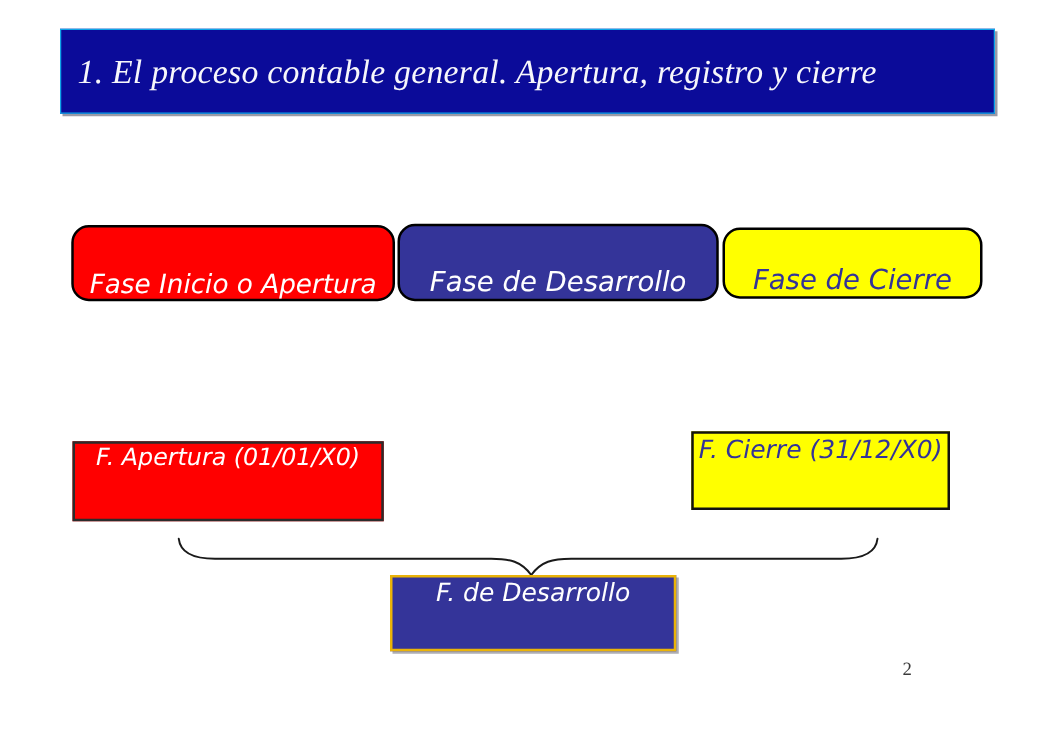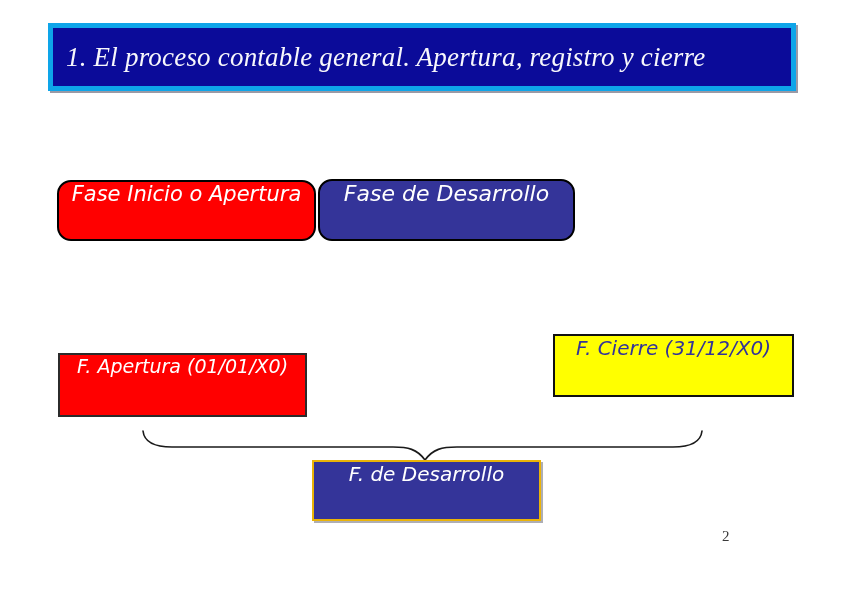--- a/index.html
+++ b/index.html
@@ -24,7 +24,7 @@
     width: 748px;
     height: 68px;
     background: #0b0b99;
-    border: 5px solid #0ea5e9;
+    border: 1px solid #0ea5e9;
     box-shadow: 2px 2px 0 #9a9aa6;
     display: flex;
     align-items: center;

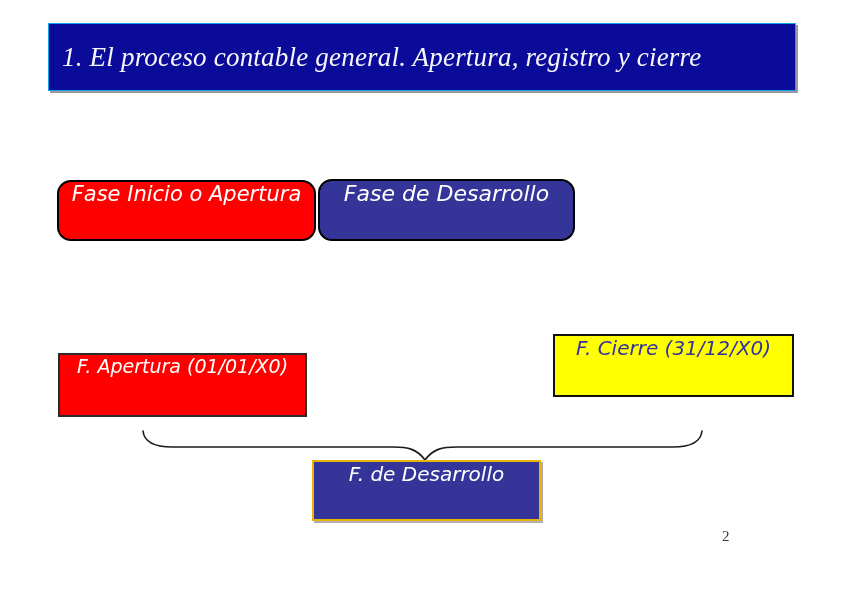--- a/index.html
+++ b/index.html
@@ -47,7 +47,7 @@
     border: 2px solid #000000;
     border-radius: 14px;
     display: flex;
-    align-items: flex-start;
+    align-items: flex-end;
     justify-content: center;
     font-style: italic;
     white-space: nowrap;

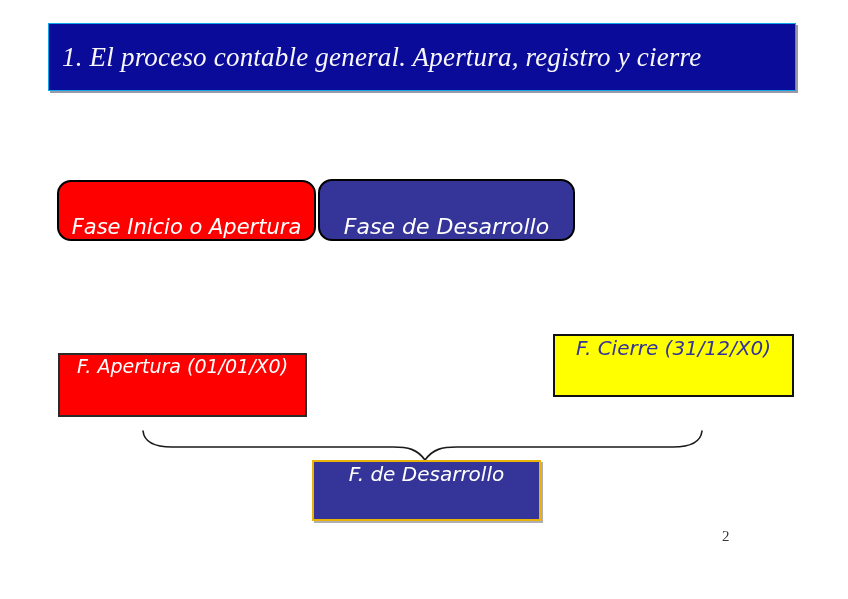--- a/index.html
+++ b/index.html
@@ -140,6 +140,9 @@
     <span>Fase de Desarrollo</span>
   </div>
 
+  <div class="phase-box phase-cierre">
+    <span>Fase de Cierre</span>
+  </div>
 
   <div class="time-box apertura-box">
     <span>F. Apertura (01/01/X0)</span>

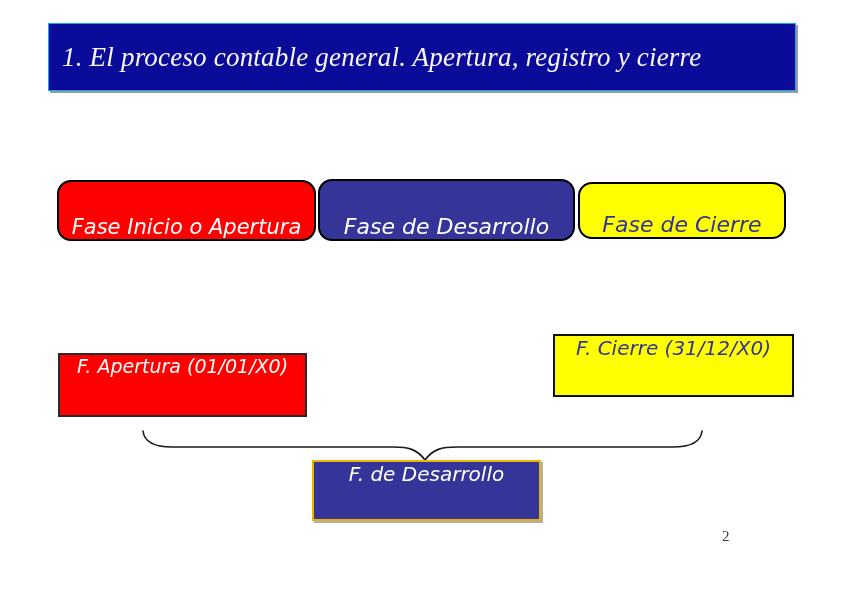--- a/index.html
+++ b/index.html
@@ -88,7 +88,7 @@
     font-size: 19px;
   }
   .cierre-box {
-    left: 553px; top: 334px; width: 241px; height: 63px;
+    left: 553px; top: 345px; width: 207px; height: 63px;
     background: #ffff00;
     border: 2px solid #111111;
     color: #333399;

